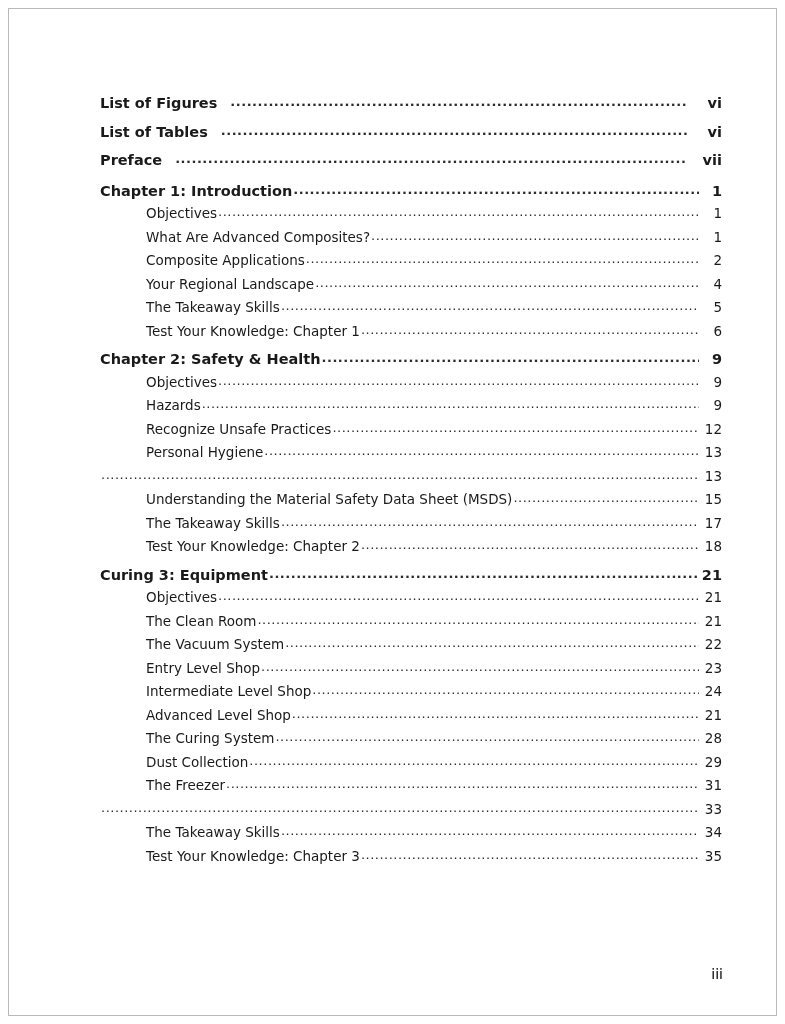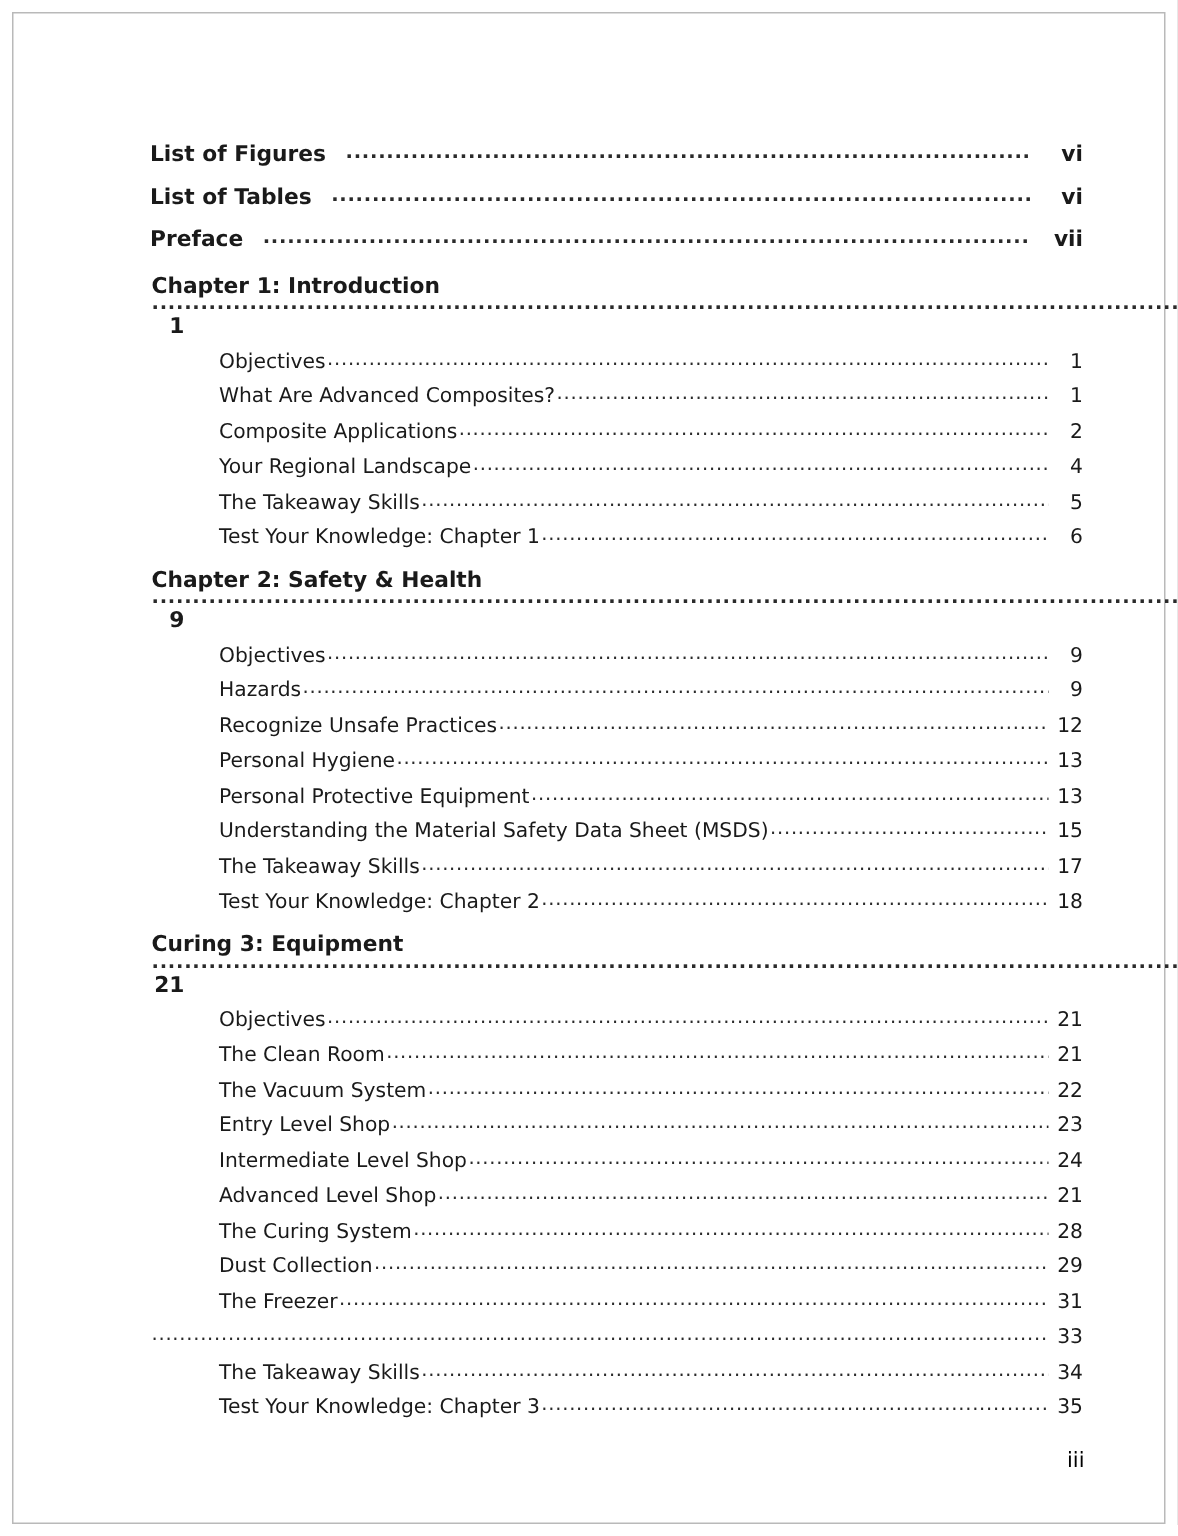--- a/index.html
+++ b/index.html
@@ -89,7 +89,6 @@
     font-weight: bold;
     font-size: 14.5px;
     padding: 9px 0 4px 0;
-    flex-direction: column;
   }
   .lvl-section {
     font-family: "DejaVu Sans", sans-serif;

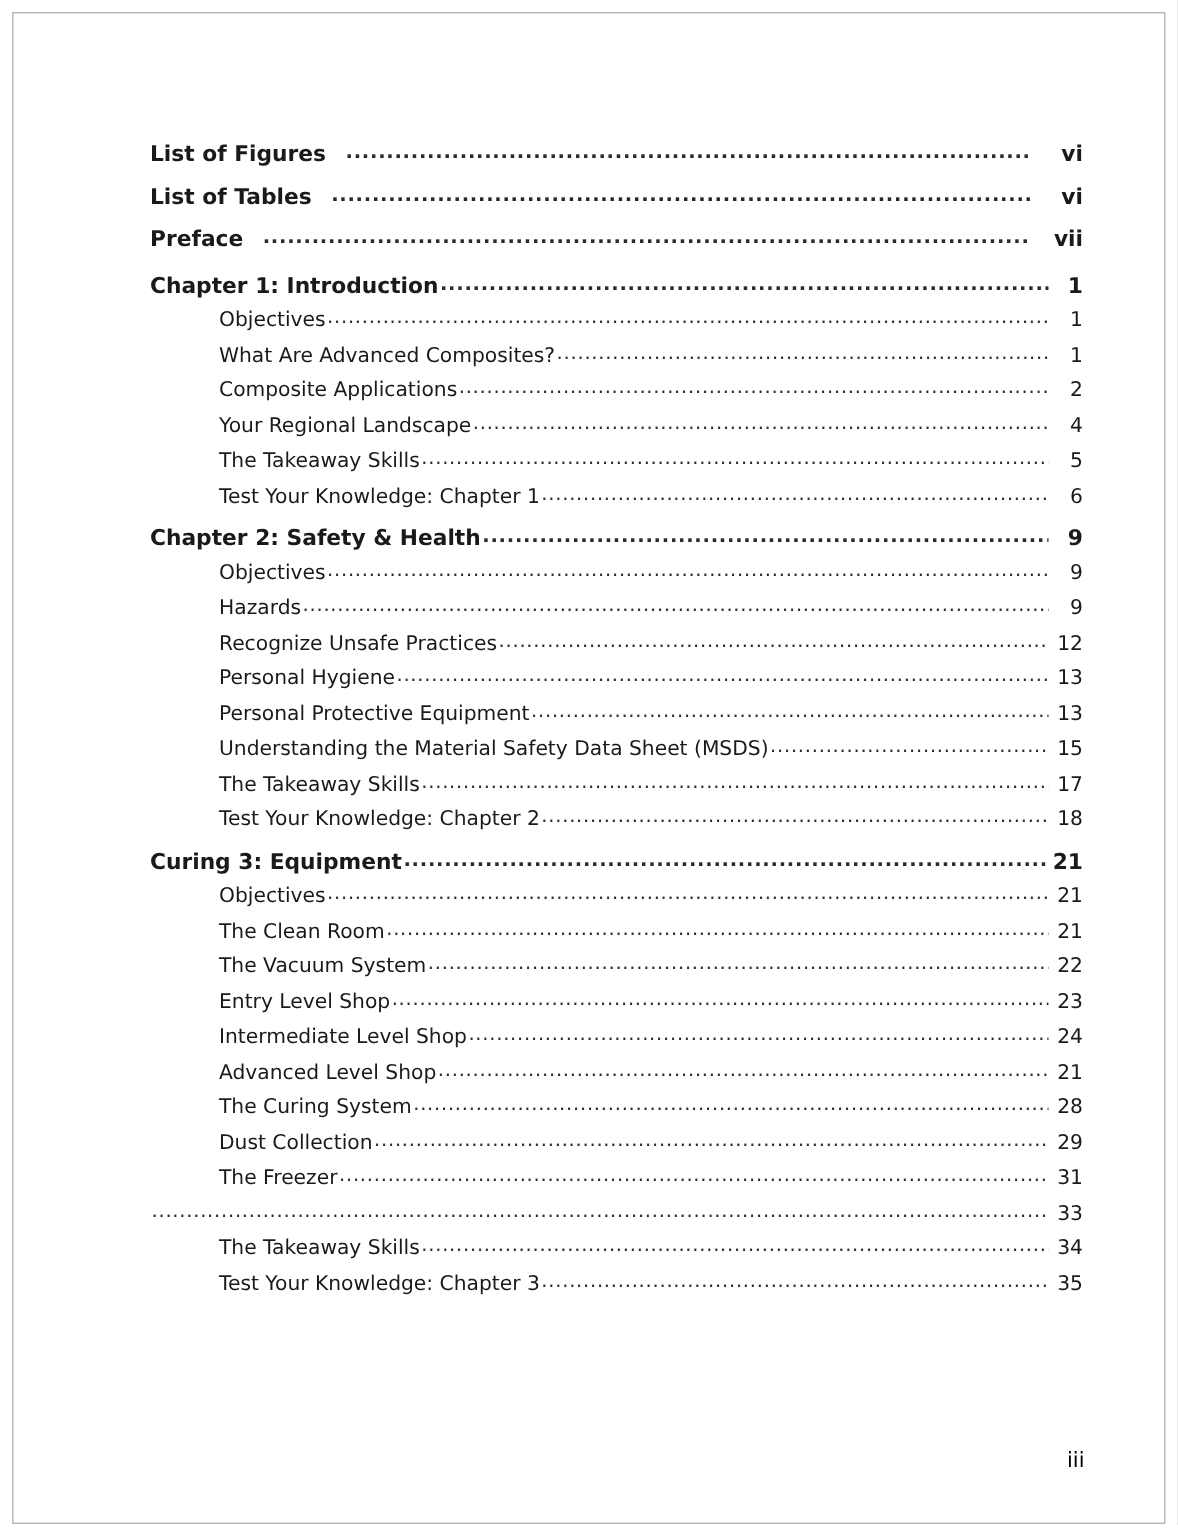--- a/index.html
+++ b/index.html
@@ -200,7 +200,6 @@
           <span class="pg">13</span>
         </li>
         <li class="toc-entry lvl-section">
-          <span class="label">Personal Protective Equipment</span>
           <span class="dots">...........................................................................................................................................</span>
           <span class="pg">13</span>
         </li>

